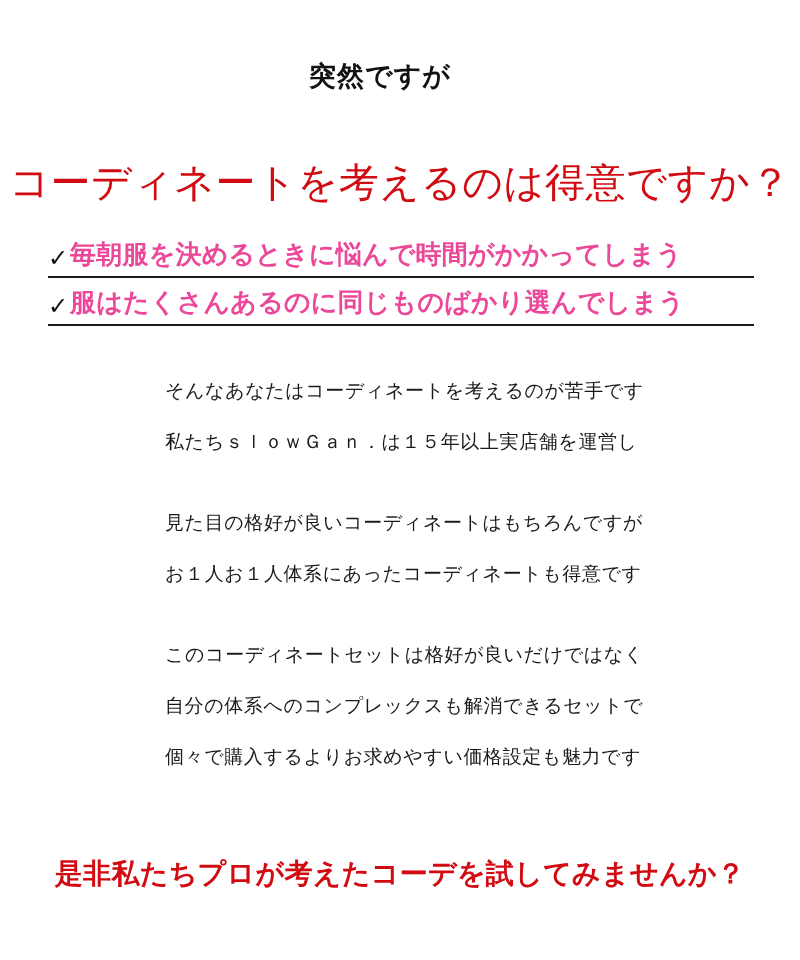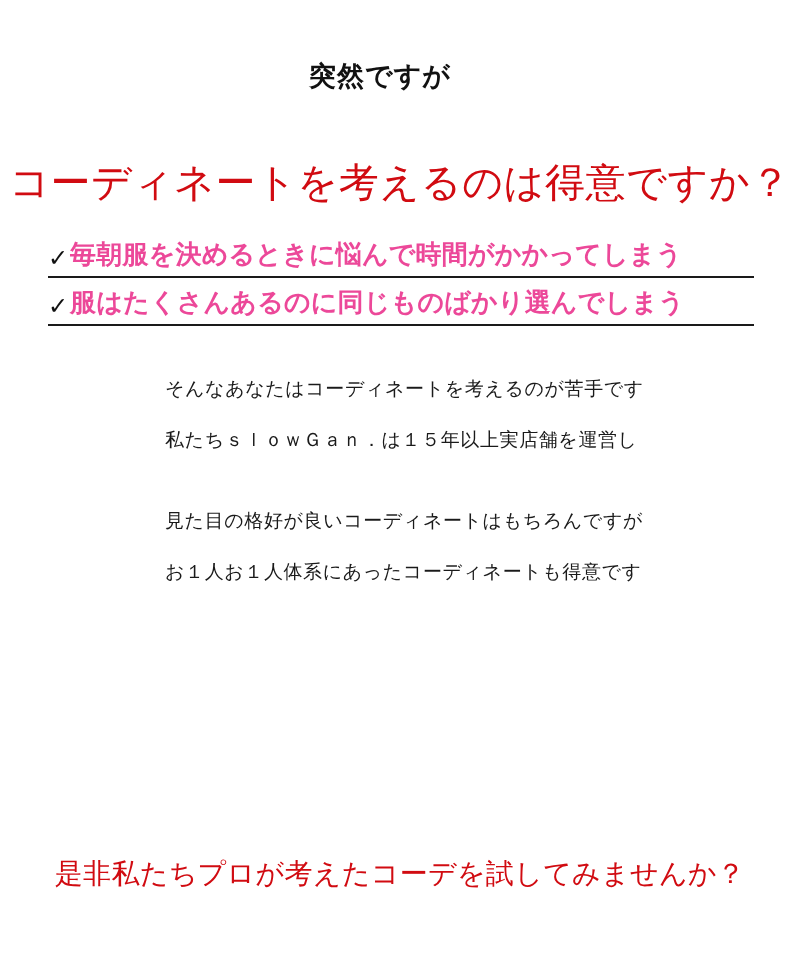--- a/index.html
+++ b/index.html
@@ -89,7 +89,6 @@
   }
   .para {
     margin: 0 0 30px 0;
-    font-family: Liberation Mono, monospace;
   }
   .para:last-child {
     margin-bottom: 0;

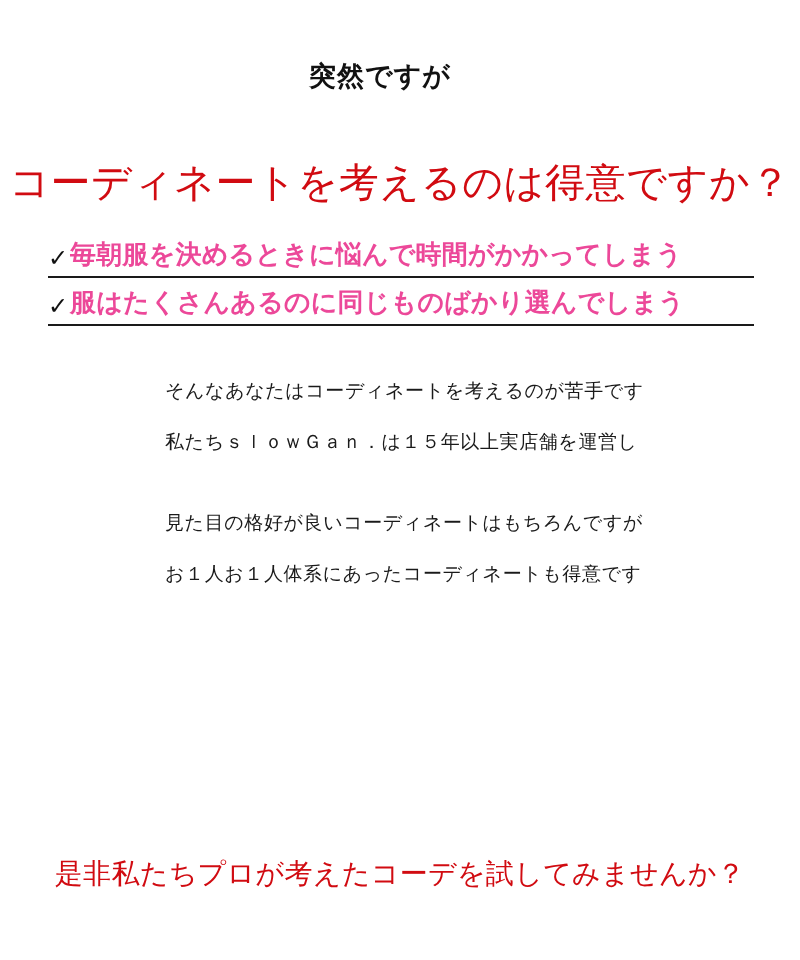--- a/index.html
+++ b/index.html
@@ -144,6 +144,11 @@
       <div class="line">見た目の格好が良いコーディネートはもちろんですが</div>
       <div class="line">お１人お１人体系にあったコーディネートも得意です</div>
     </div>
+    <div class="para">
+      <div class="line">このコーディネートセットは格好が良いだけではなく</div>
+      <div class="line">自分の体系へのコンプレックスも解消できるセットで</div>
+      <div class="line">個々で購入するよりお求めやすい価格設定も魅力です</div>
+    </div>
   </div>
 
   <div class="closing">是非私たちプロが考えたコーデを試してみませんか？</div>

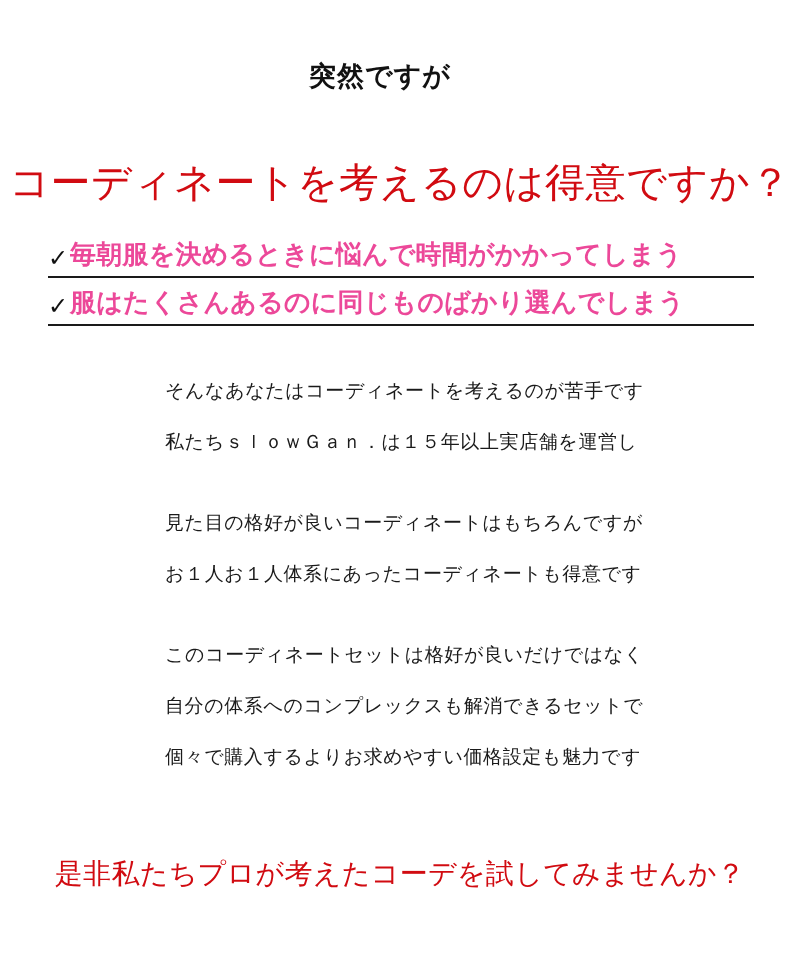--- a/index.html
+++ b/index.html
@@ -109,7 +109,7 @@
     width: 800px;
     text-align: center;
     font-size: 28px;
-    font-weight: normal;
+    font-weight: bold;
     letter-spacing: 0.3px;
     color: #d10b11;
     white-space: nowrap;

